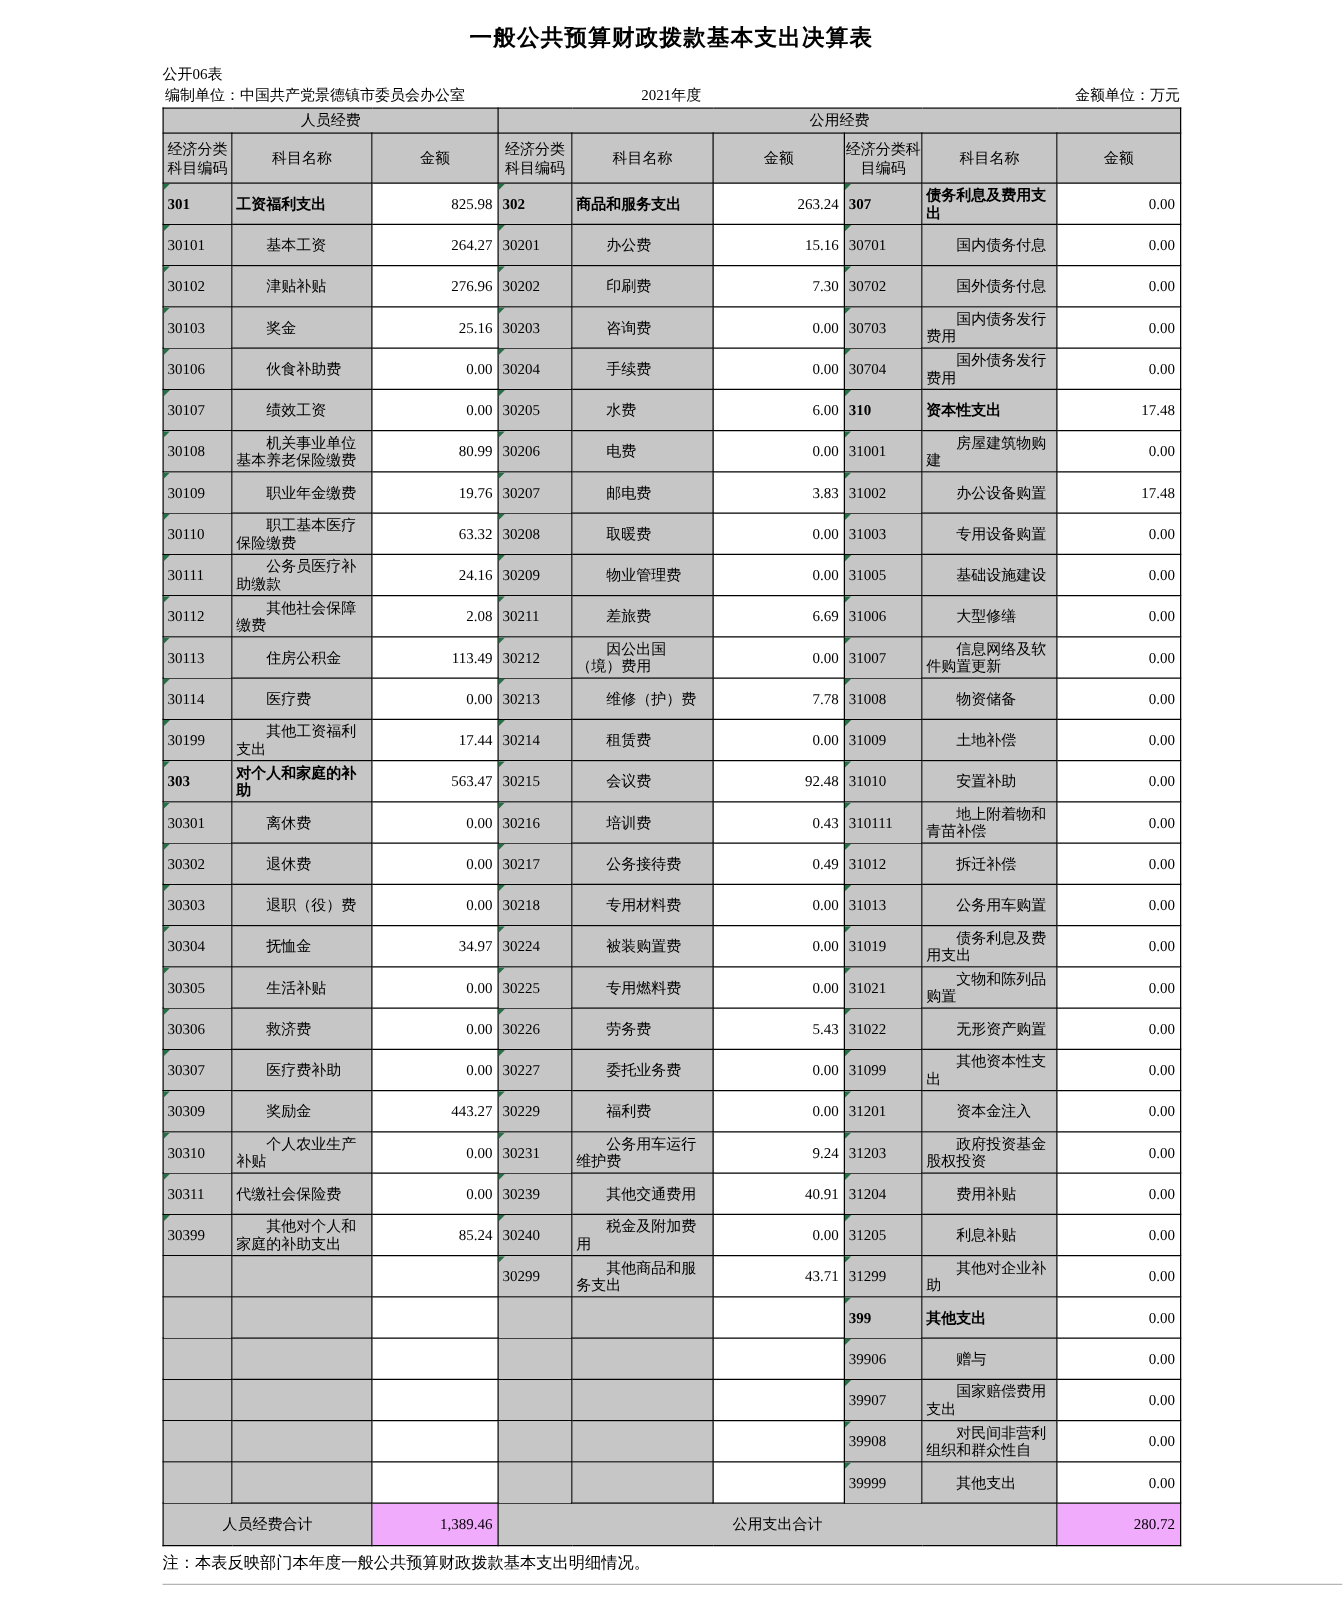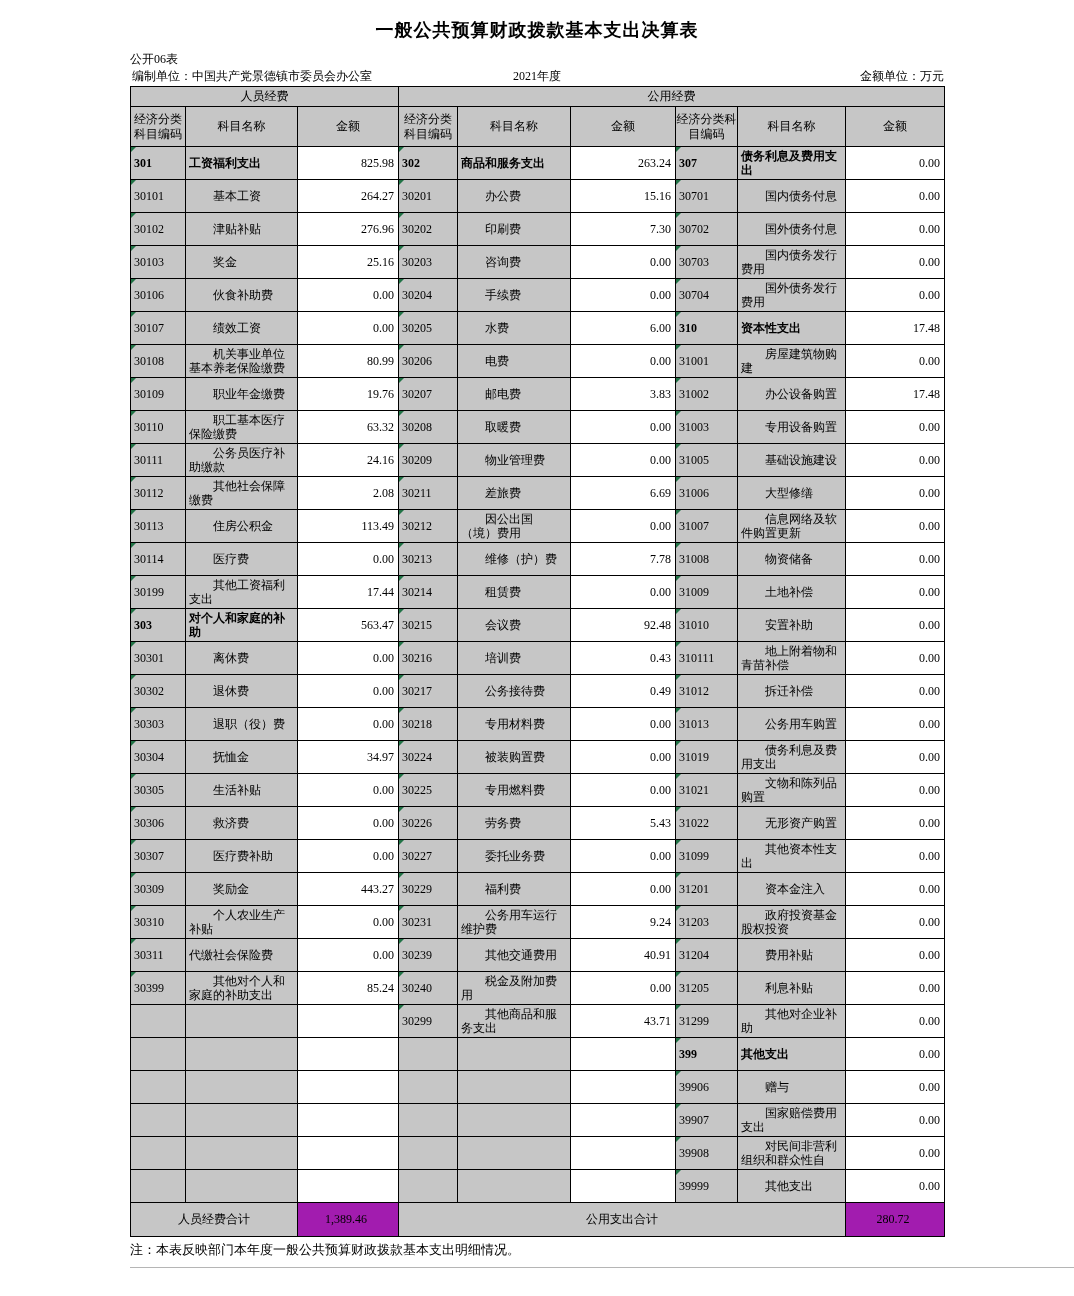--- a/index.html
+++ b/index.html
@@ -31,7 +31,7 @@
        border-top:5px solid var(--green);border-right:5px solid transparent;}
   tfoot tr{height:34px;}
   tfoot td.lbl{background:var(--gray);text-align:center;}
-  tfoot td.amt{background:#a21caf;text-align:center;}
+  tfoot td.amt{background:#f0abfc;}
   .note{margin-top:5px;font-size:13px;line-height:16px;text-align:left;
         border-bottom:1px solid #b5b5b5;padding-bottom:9px;width:944px;}
 </style>

